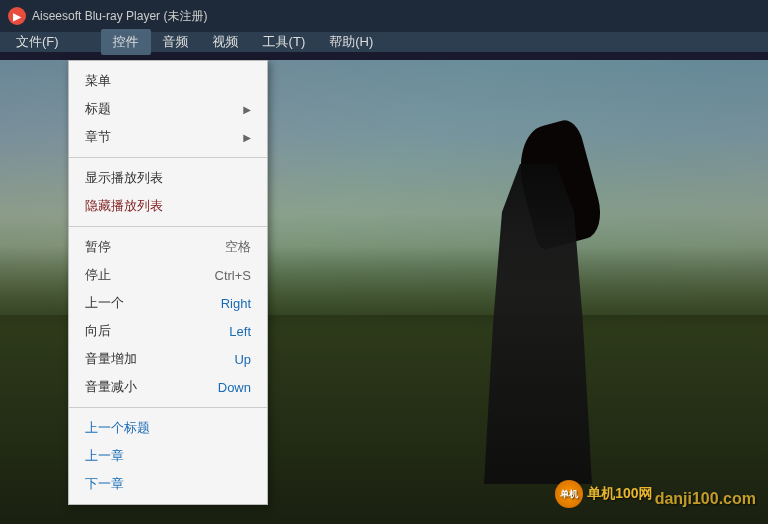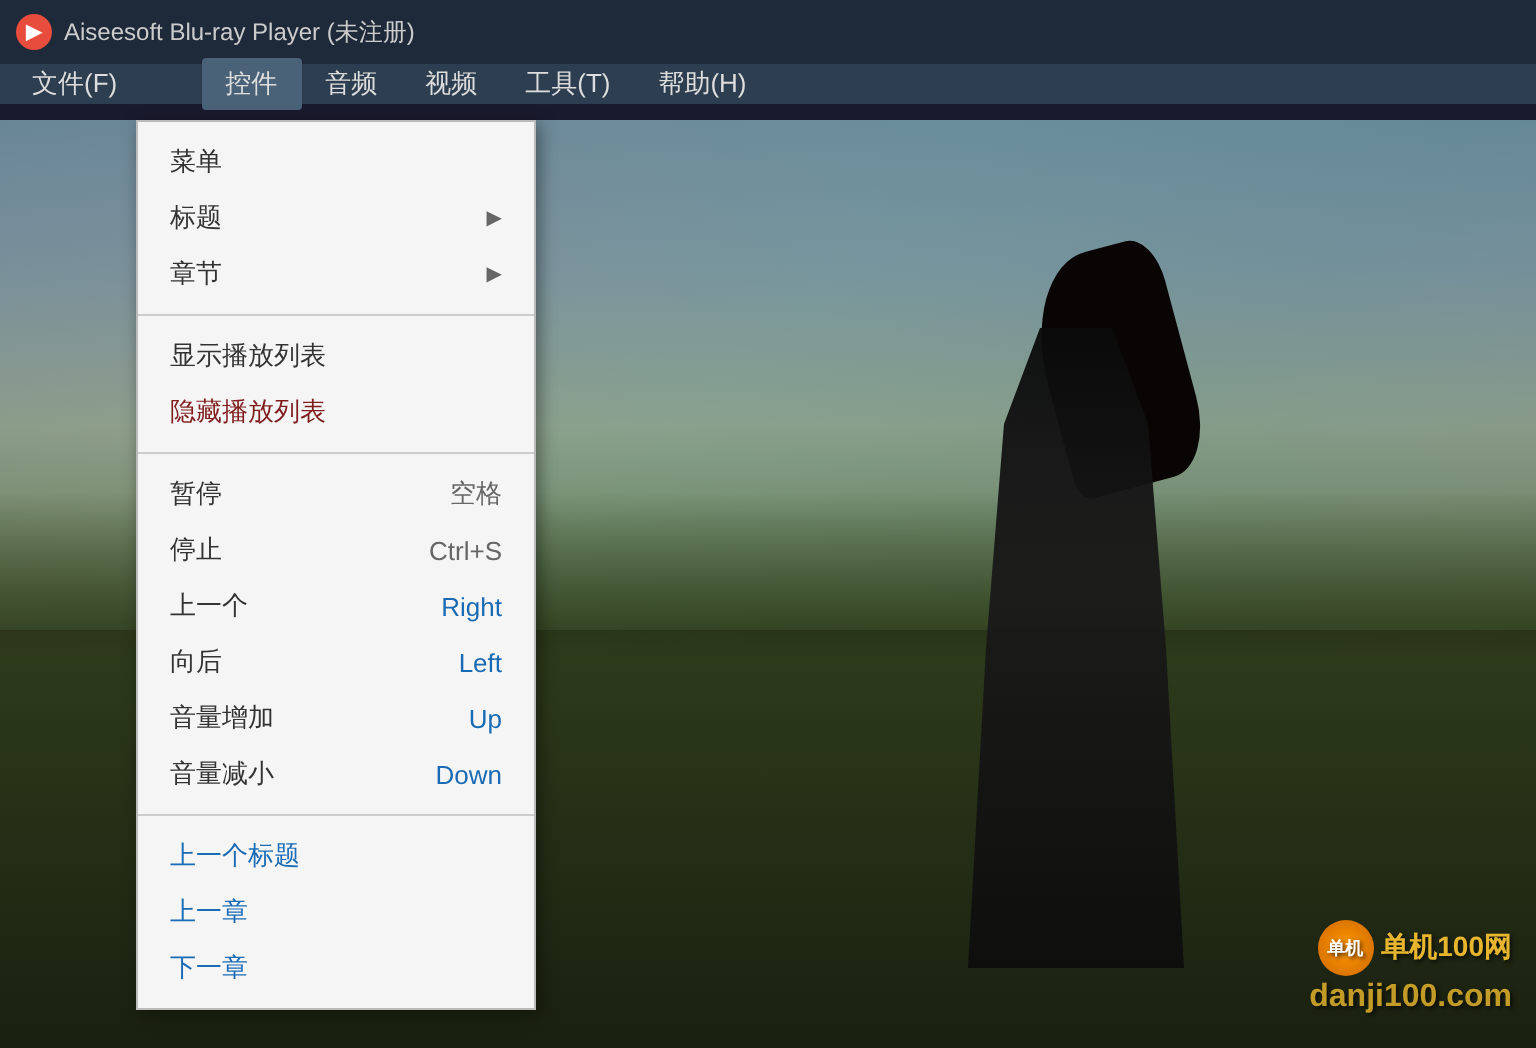--- a/index.html
+++ b/index.html
@@ -139,7 +139,6 @@
       font-weight: bold;
       text-shadow: 1px 1px 2px rgba(0,0,0,0.7);
       display: flex;
-      flex-direction: column;
       align-items: flex-end;
       gap: 2px;
       z-index: 10;

